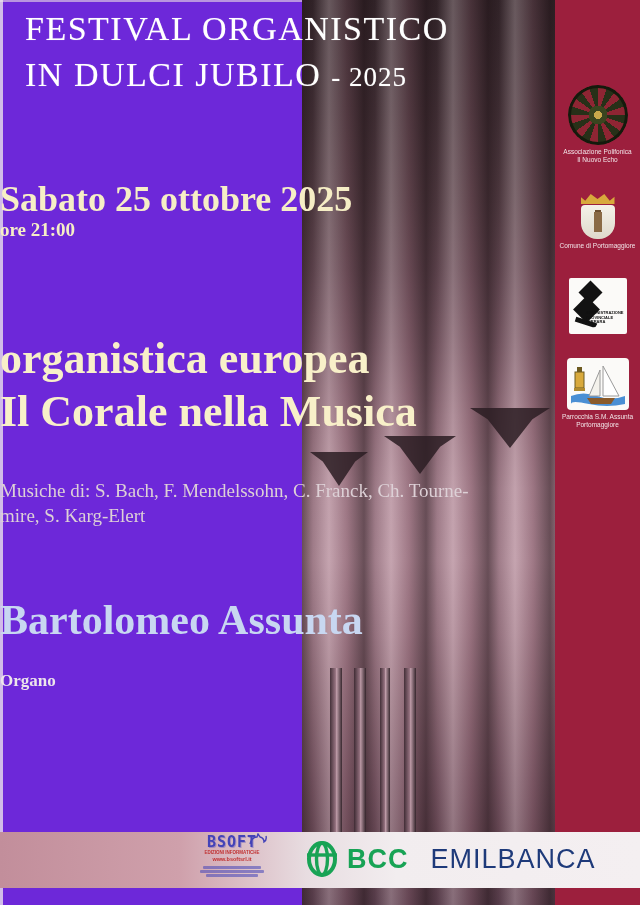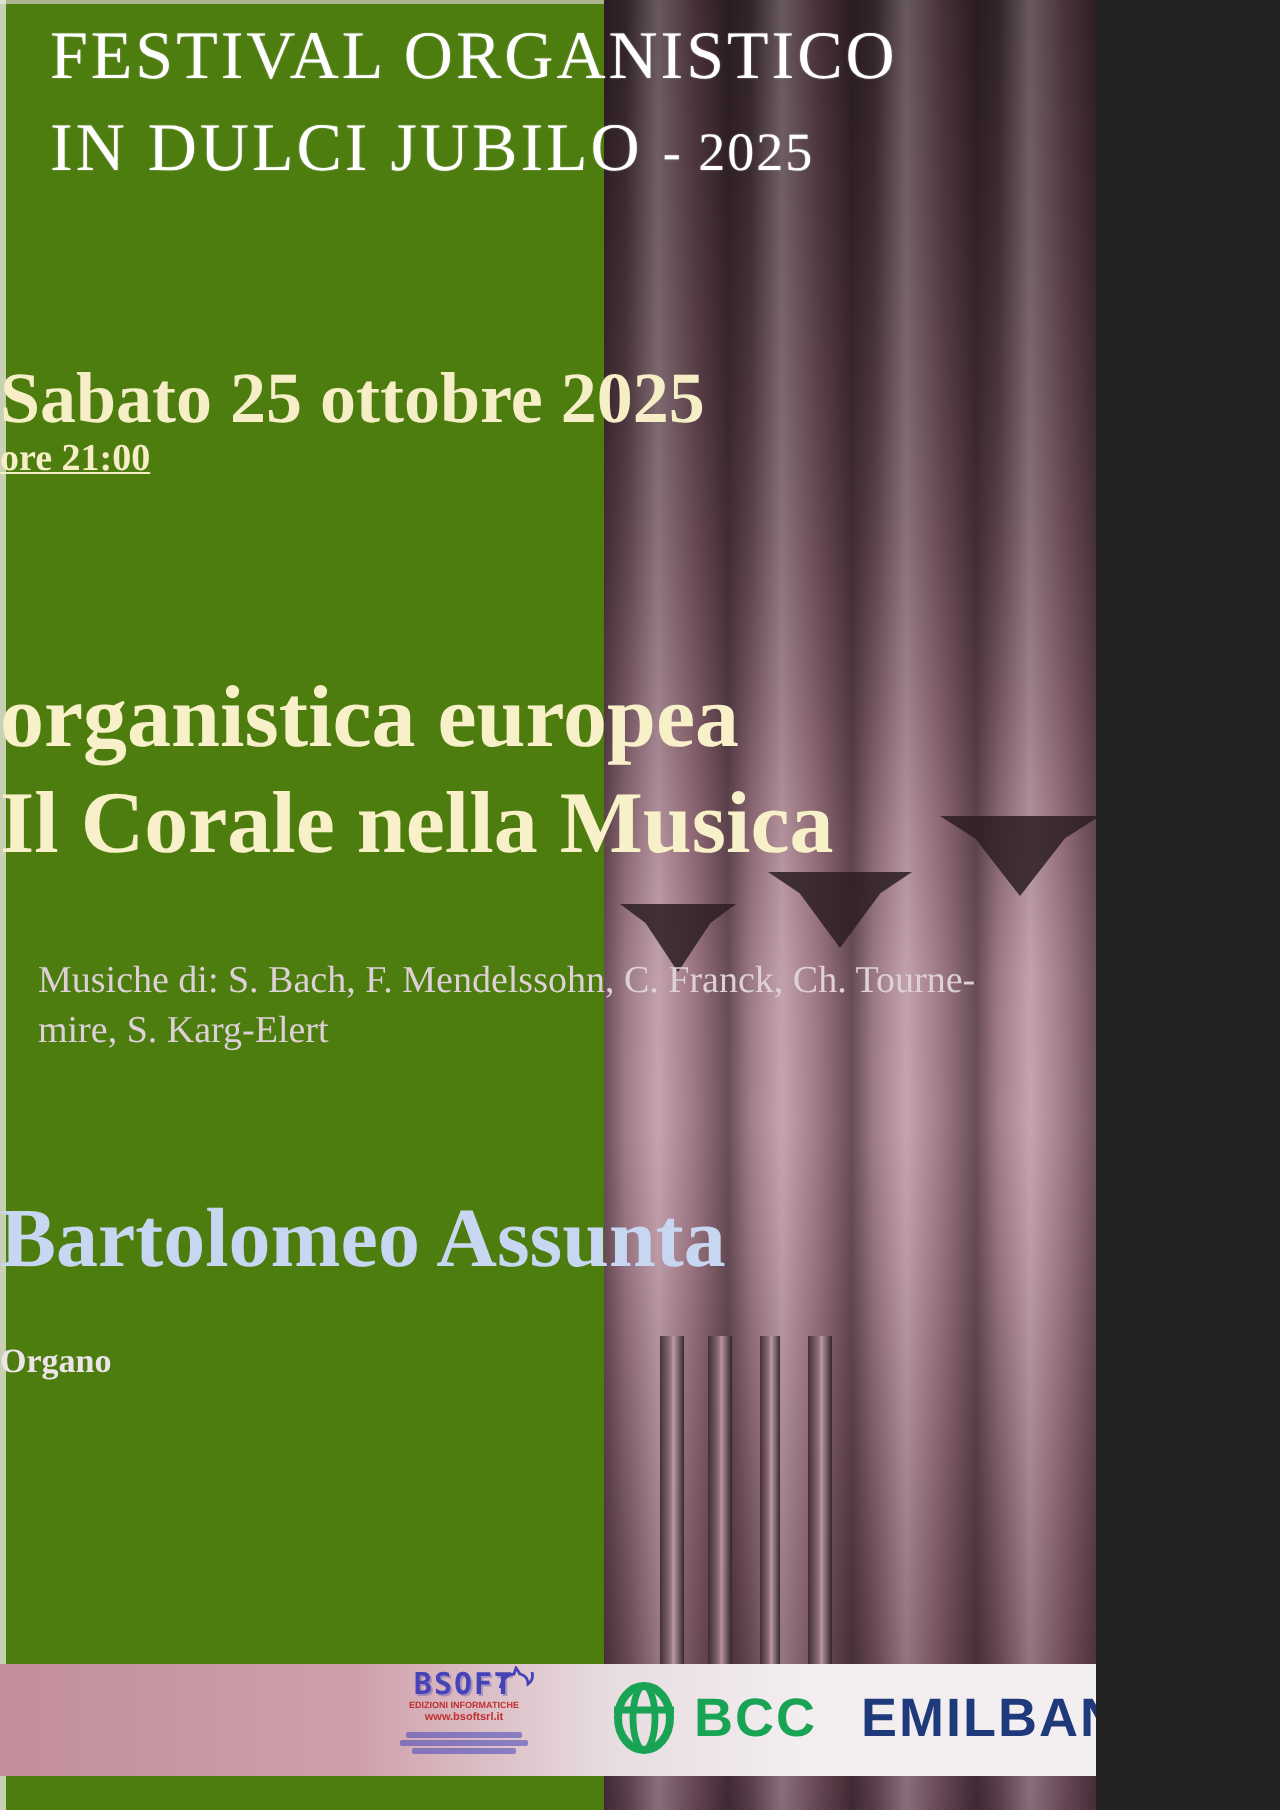--- a/index.html
+++ b/index.html
@@ -4,8 +4,8 @@
 <style>
   html,body{margin:0;padding:0;background:#222;}
   .poster{
-    position:relative; width:548px; height:905px; overflow:hidden;
-    background:#4d7c0f;
+    position:relative; width:640px; height:905px; overflow:hidden;
+    background:#6d28d9;
     font-family:"Liberation Serif", serif;
     box-shadow: inset 3px 0 0 rgba(243,238,236,.75), inset 0 2px 0 rgba(236,222,226,.6);
   }

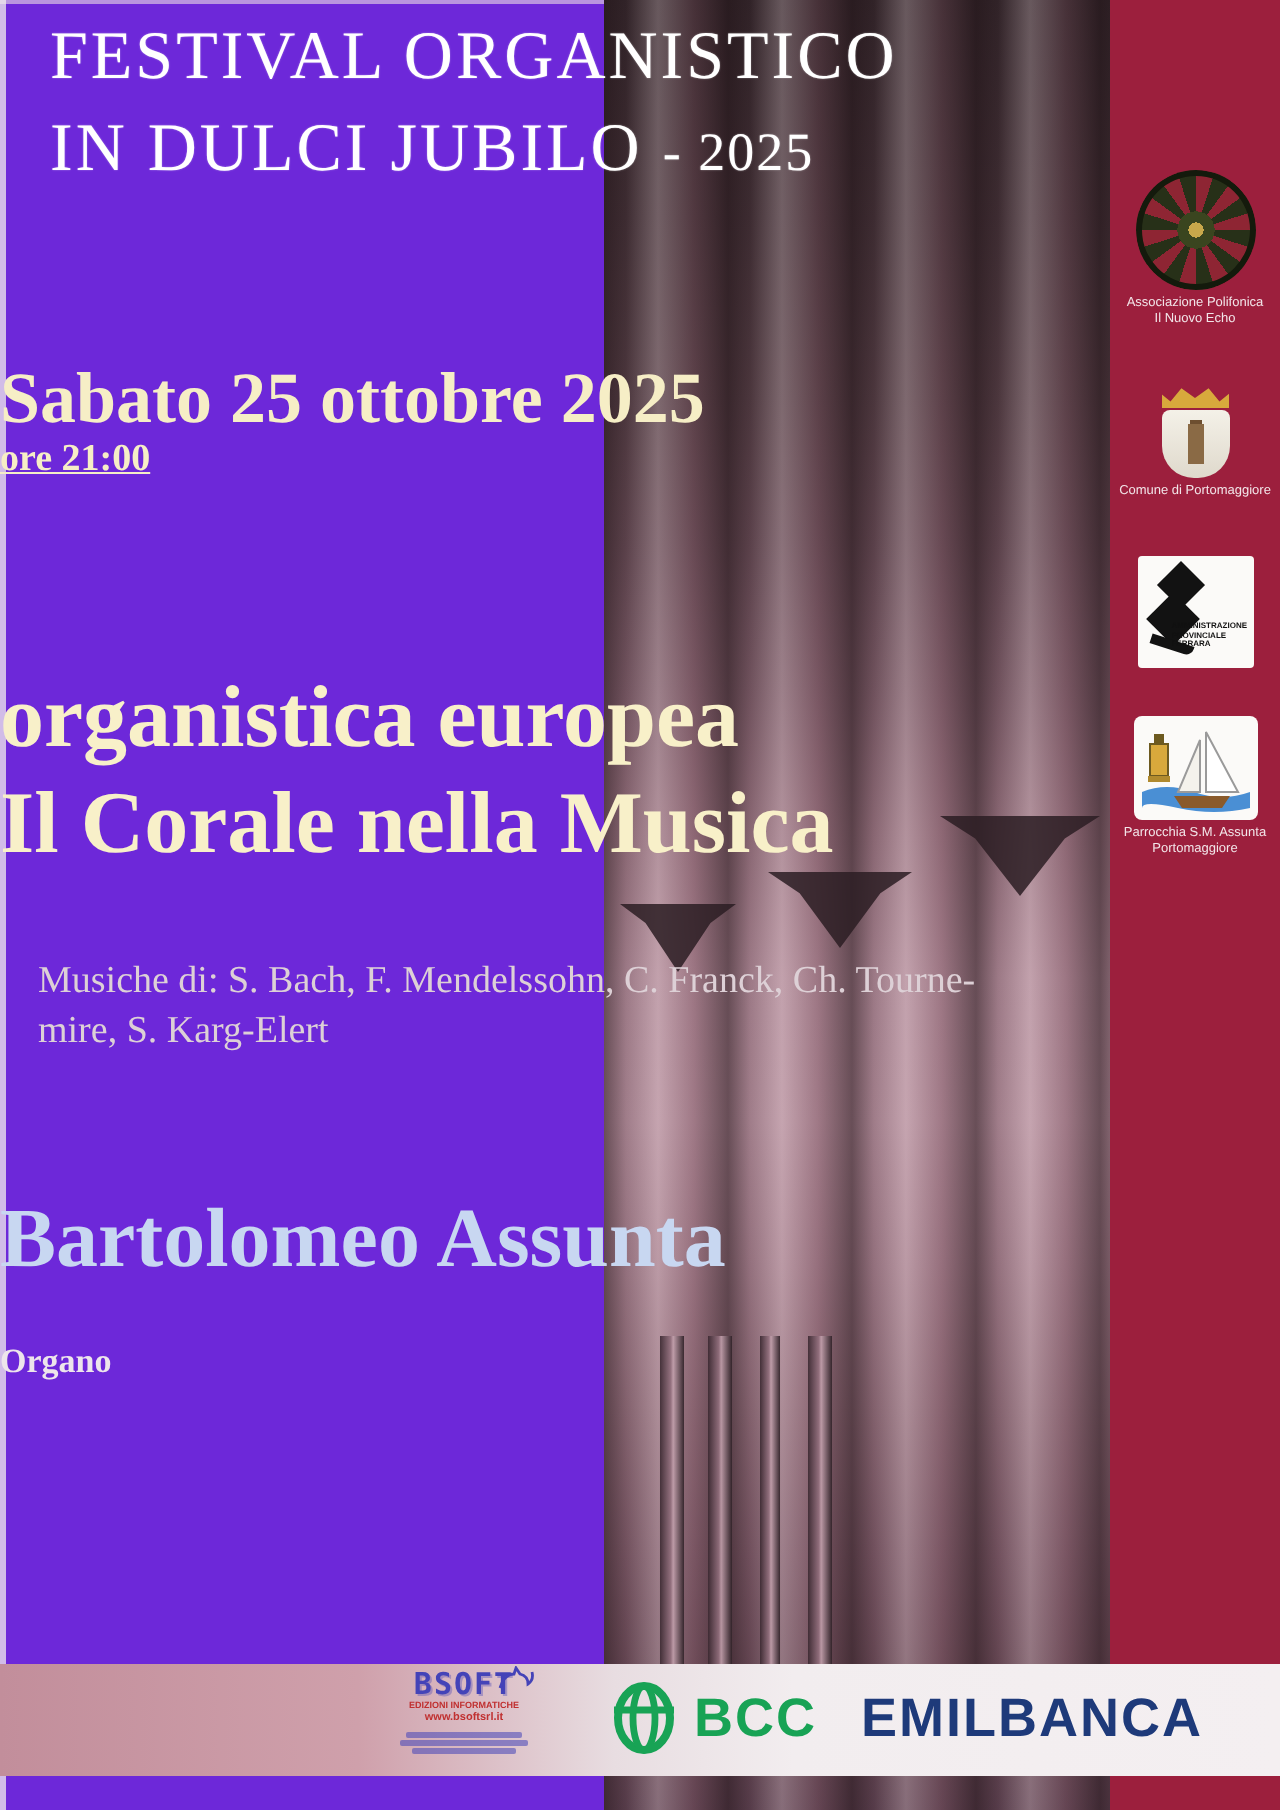--- a/index.html
+++ b/index.html
@@ -99,7 +99,7 @@
   }
   .centered{position:absolute; left:0; width:568px; text-align:left;}
   .date{top:178px; color:#F6EEC6; font-size:36px; font-weight:bold;}
-  .time{top:219px; color:#F6EEC6; font-size:19px; font-weight:bold;text-decoration:underline;}
+  .time{top:219px; color:#F6EEC6; font-size:19px; font-weight:bold;}
   .main-title{
     top:332px; color:#F8F0C9; font-size:44px; font-weight:bold; line-height:53px;
   }

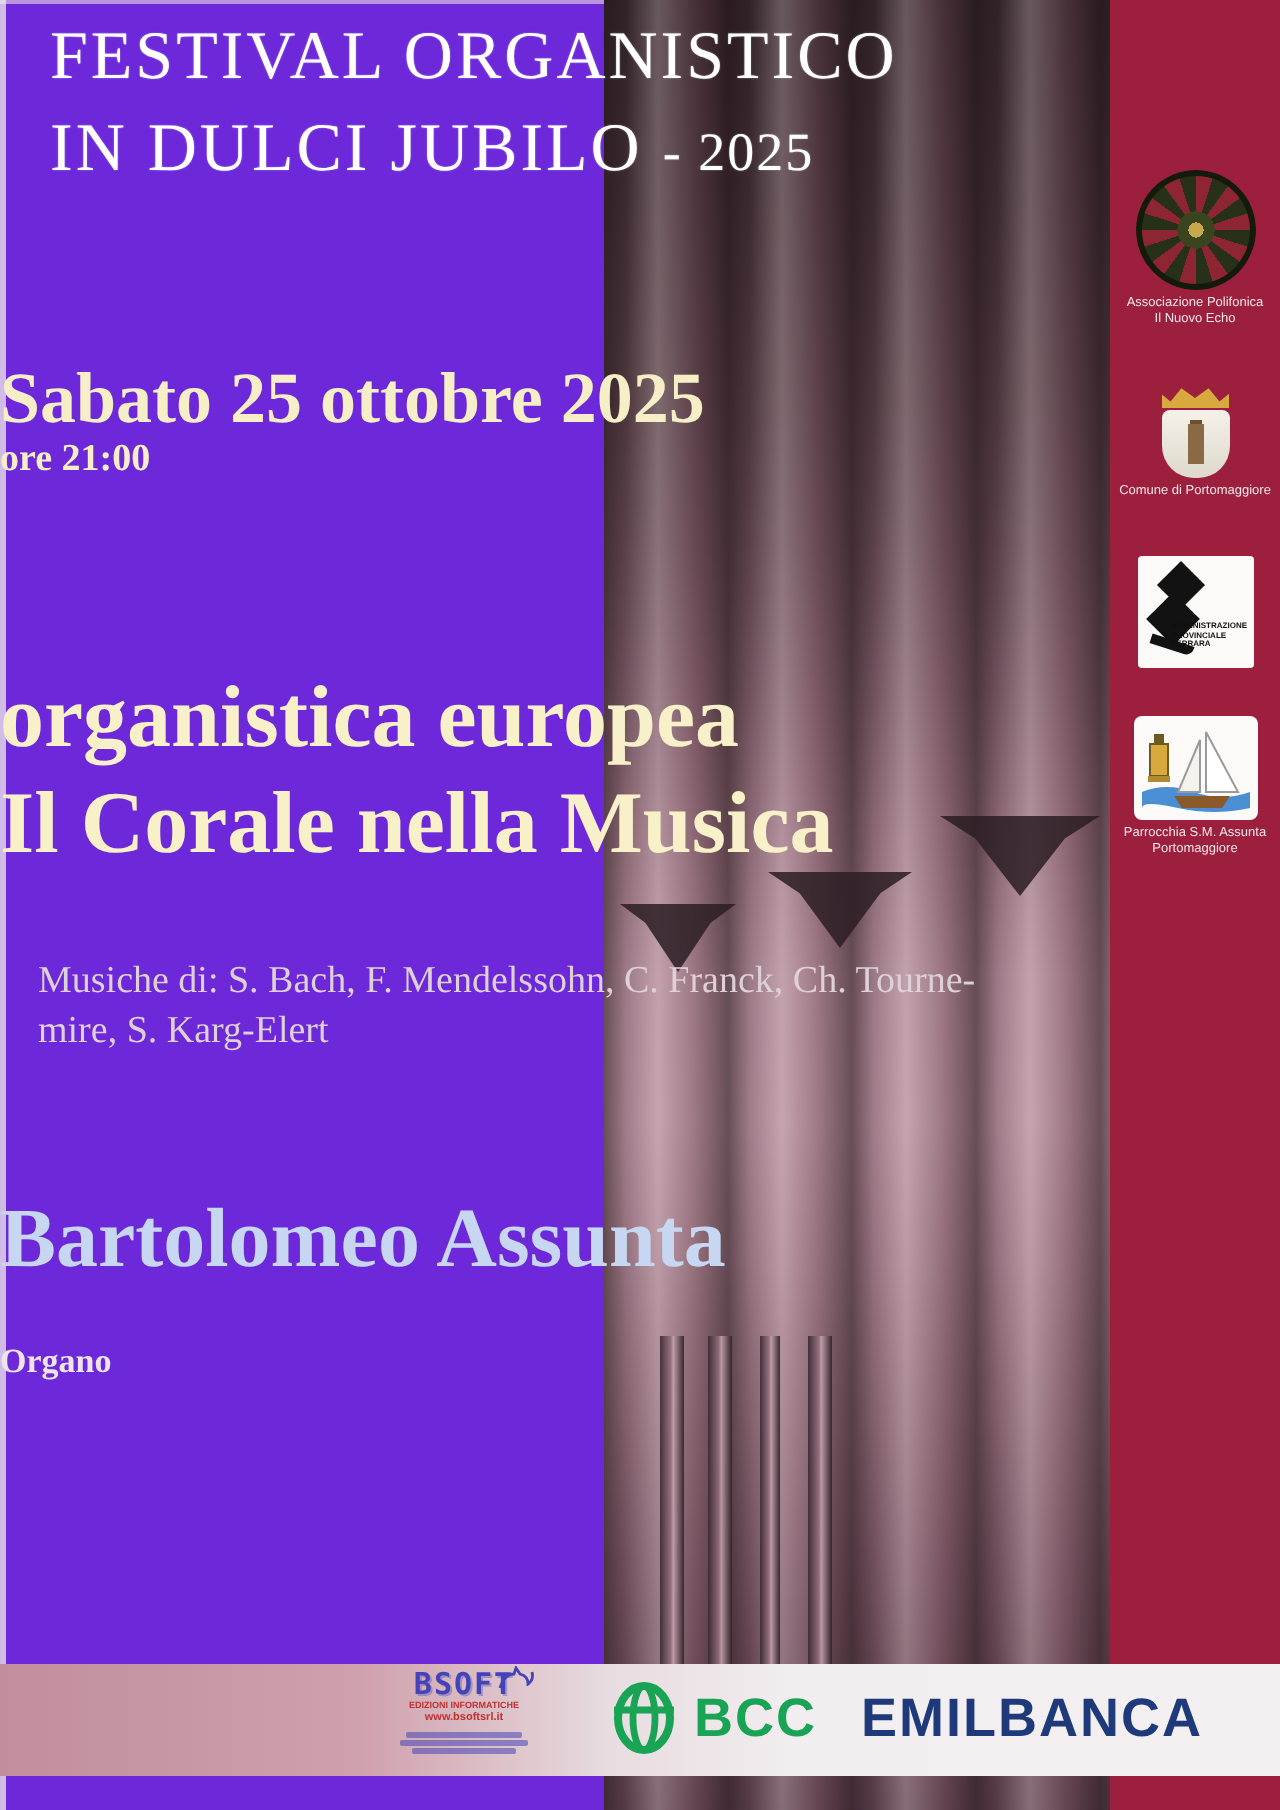--- a/index.html
+++ b/index.html
@@ -104,7 +104,7 @@
     top:332px; color:#F8F0C9; font-size:44px; font-weight:bold; line-height:53px;
   }
   .program{
-    top:478px; color:#DDD0D6; font-size:19px; line-height:25px;padding-left:19px;
+    top:478px; color:#DDD0D6; font-size:19px; line-height:25px;
   }
   .performer{top:596px; color:#C8D7F1; font-size:42px; font-weight:bold;}
   .instrument{top:671px; color:#EDE5EB; font-size:17px; font-weight:bold;}

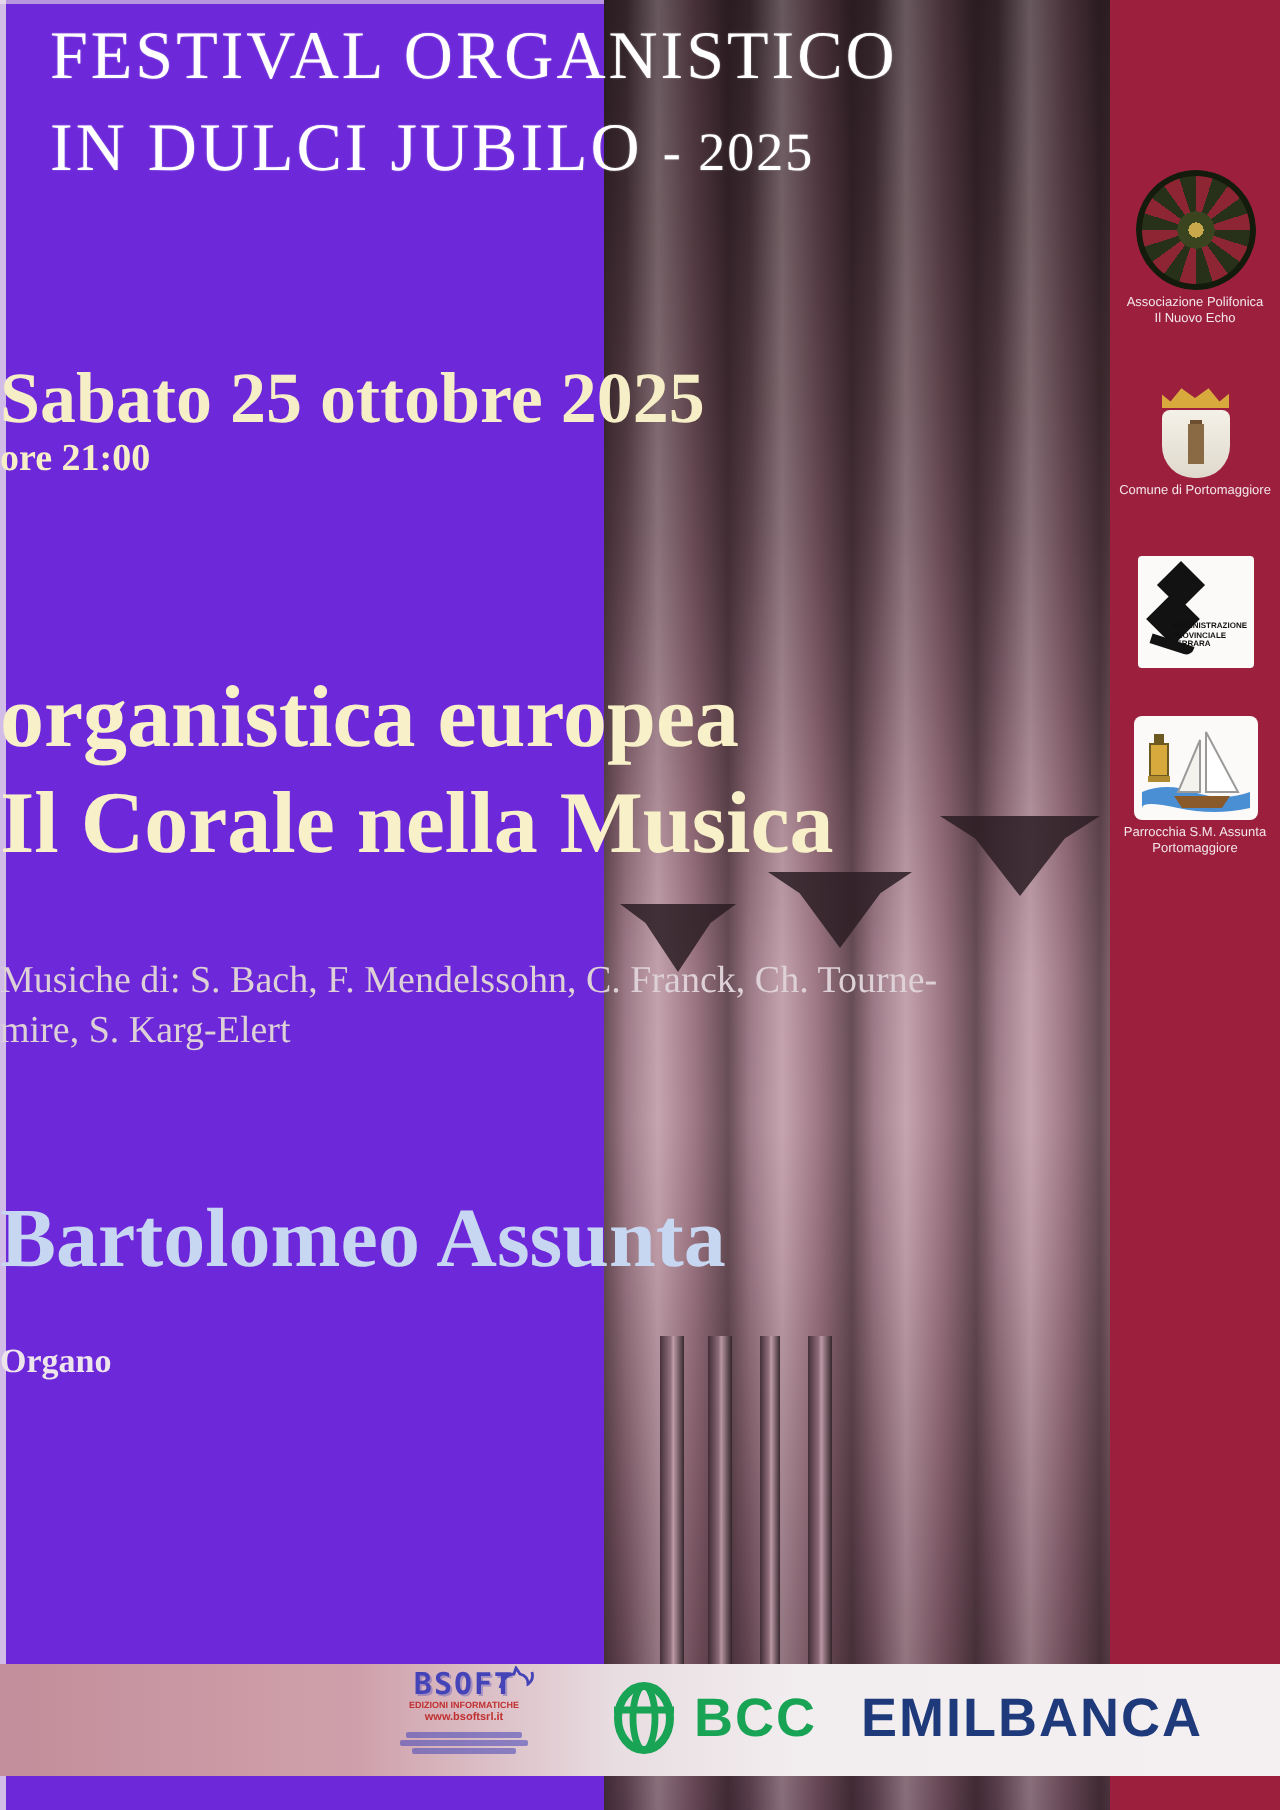--- a/index.html
+++ b/index.html
@@ -133,7 +133,7 @@
     color:#18A355; font-size:27px; letter-spacing:1px; margin-left:8px;
   }
   .emilbanca-label{
-    font-family:"Liberation Sans", sans-serif; font-weight:bold;
+    font-family:"Liberation Sans", sans-serif; font-weight:normal;
     color:#1E3A7A; font-size:27px; letter-spacing:1px; margin-left:22px;
   }
 </style>

